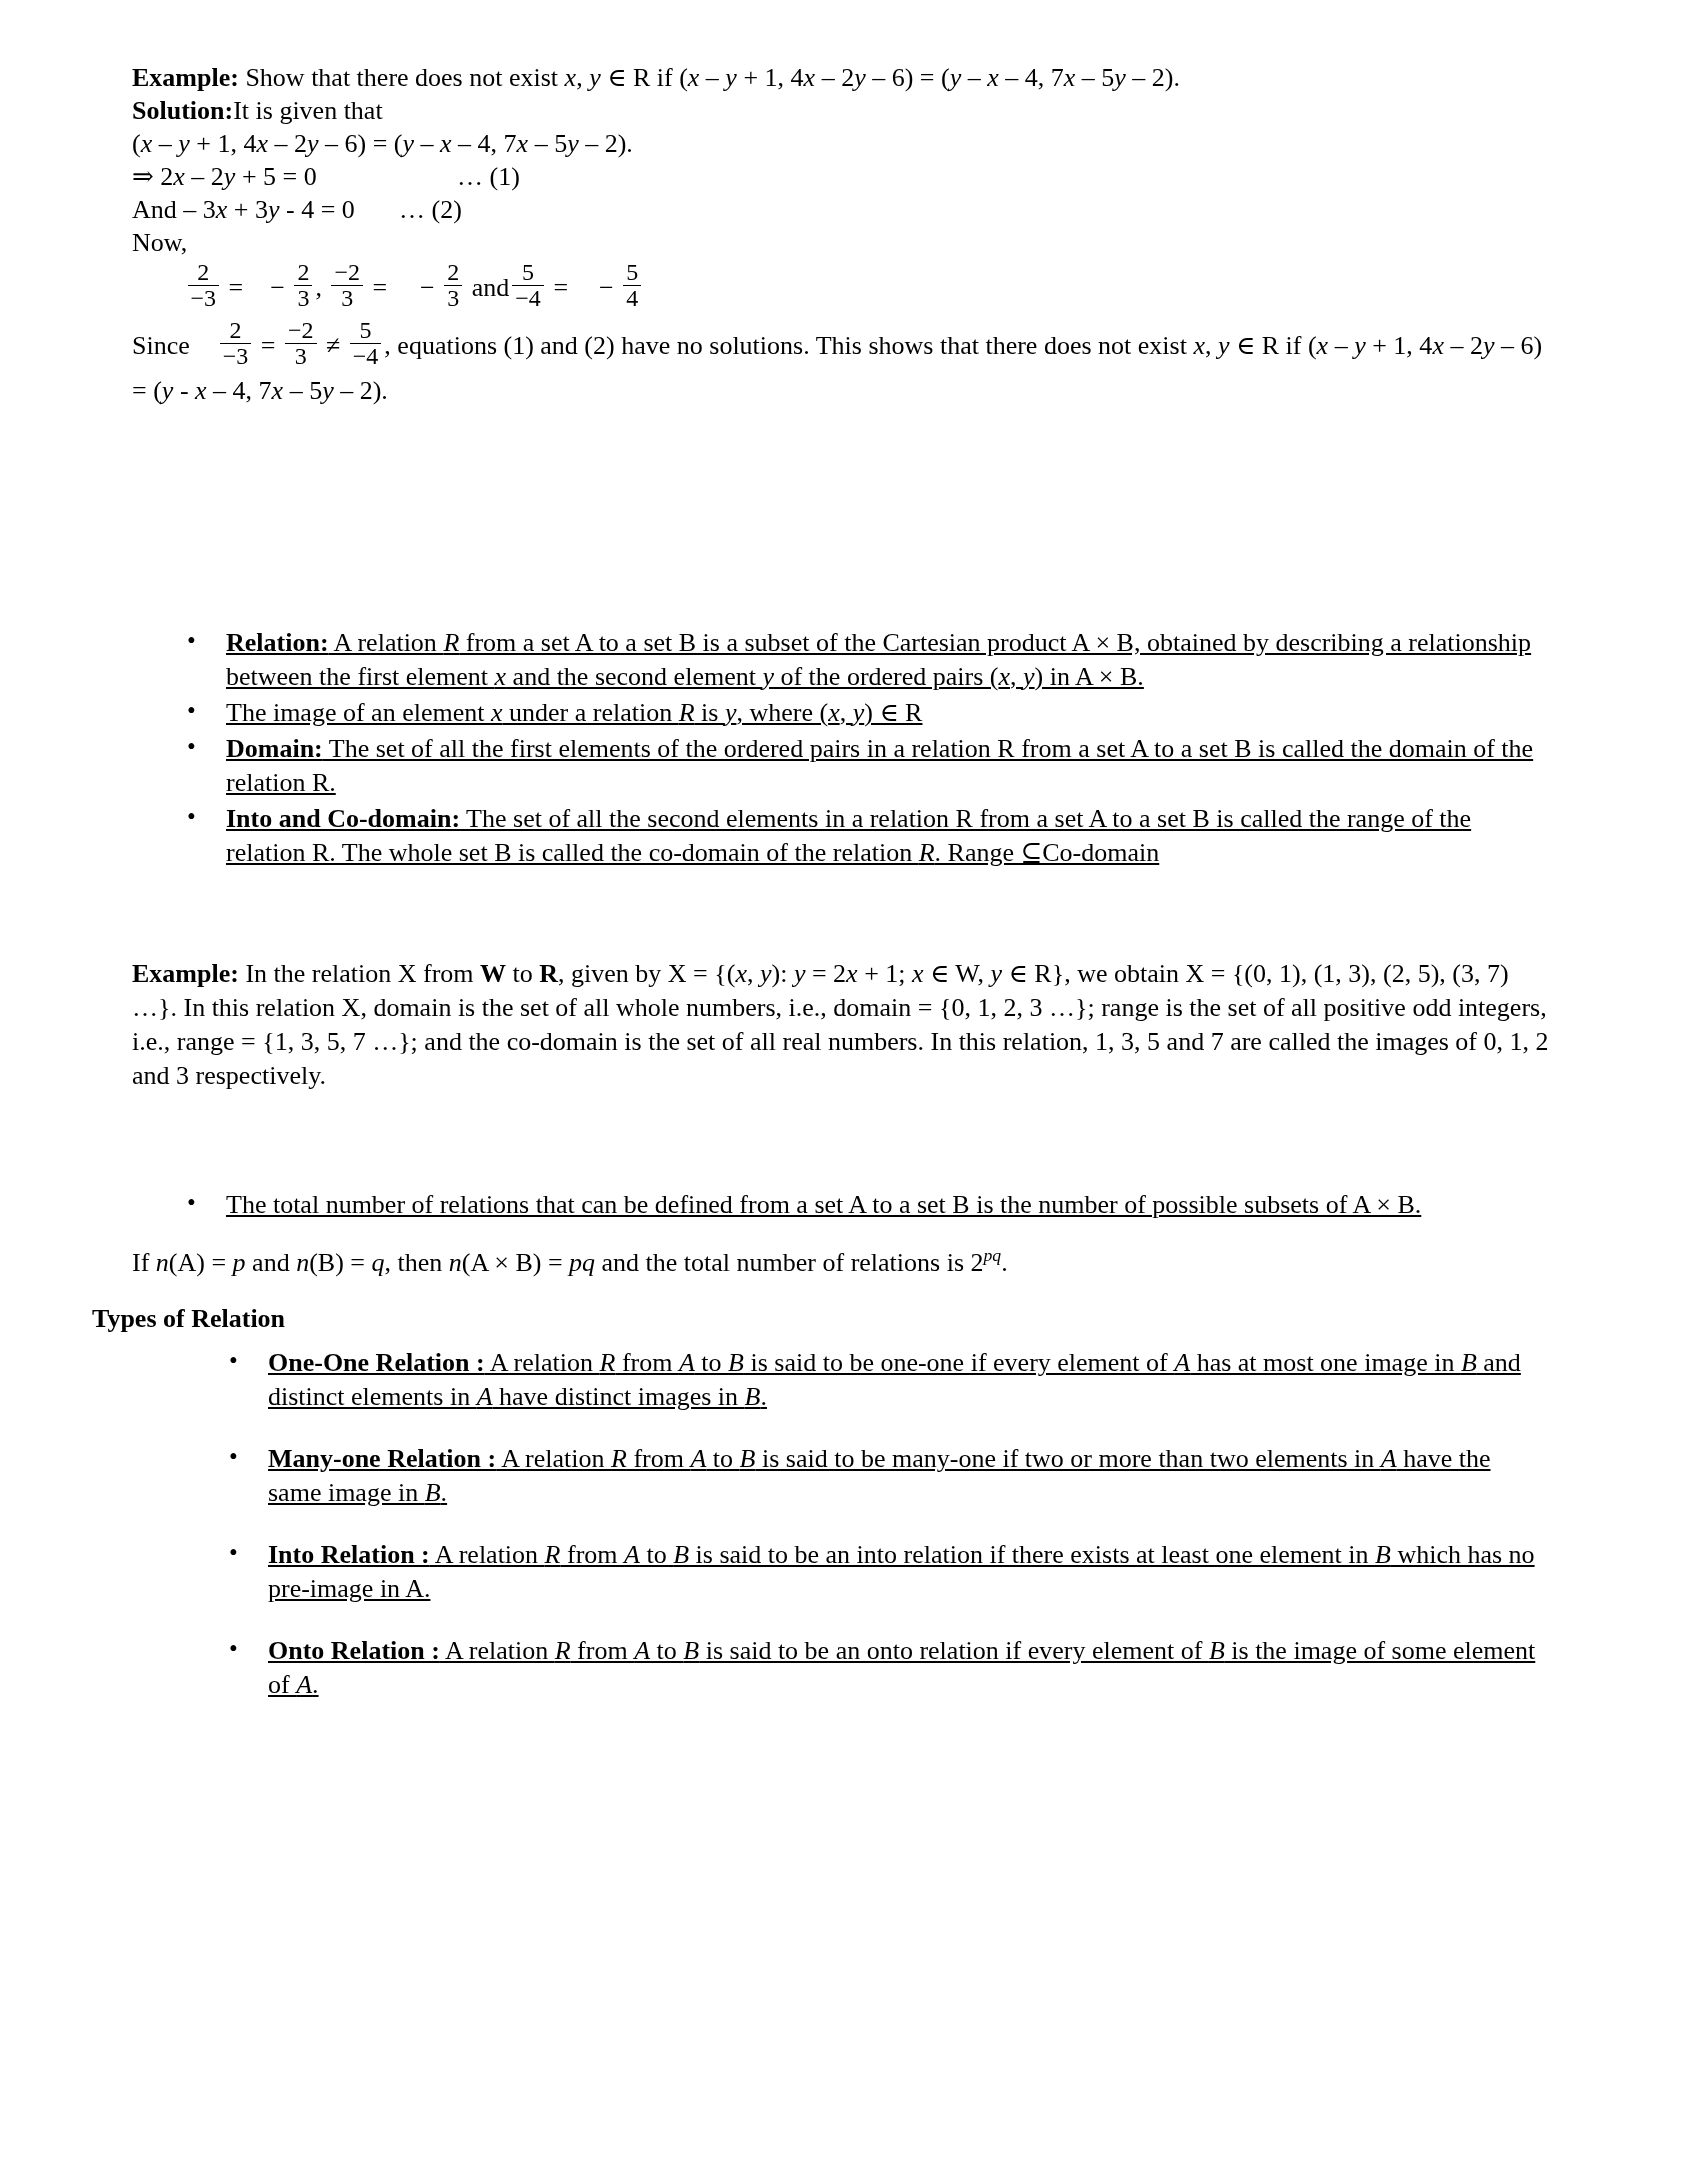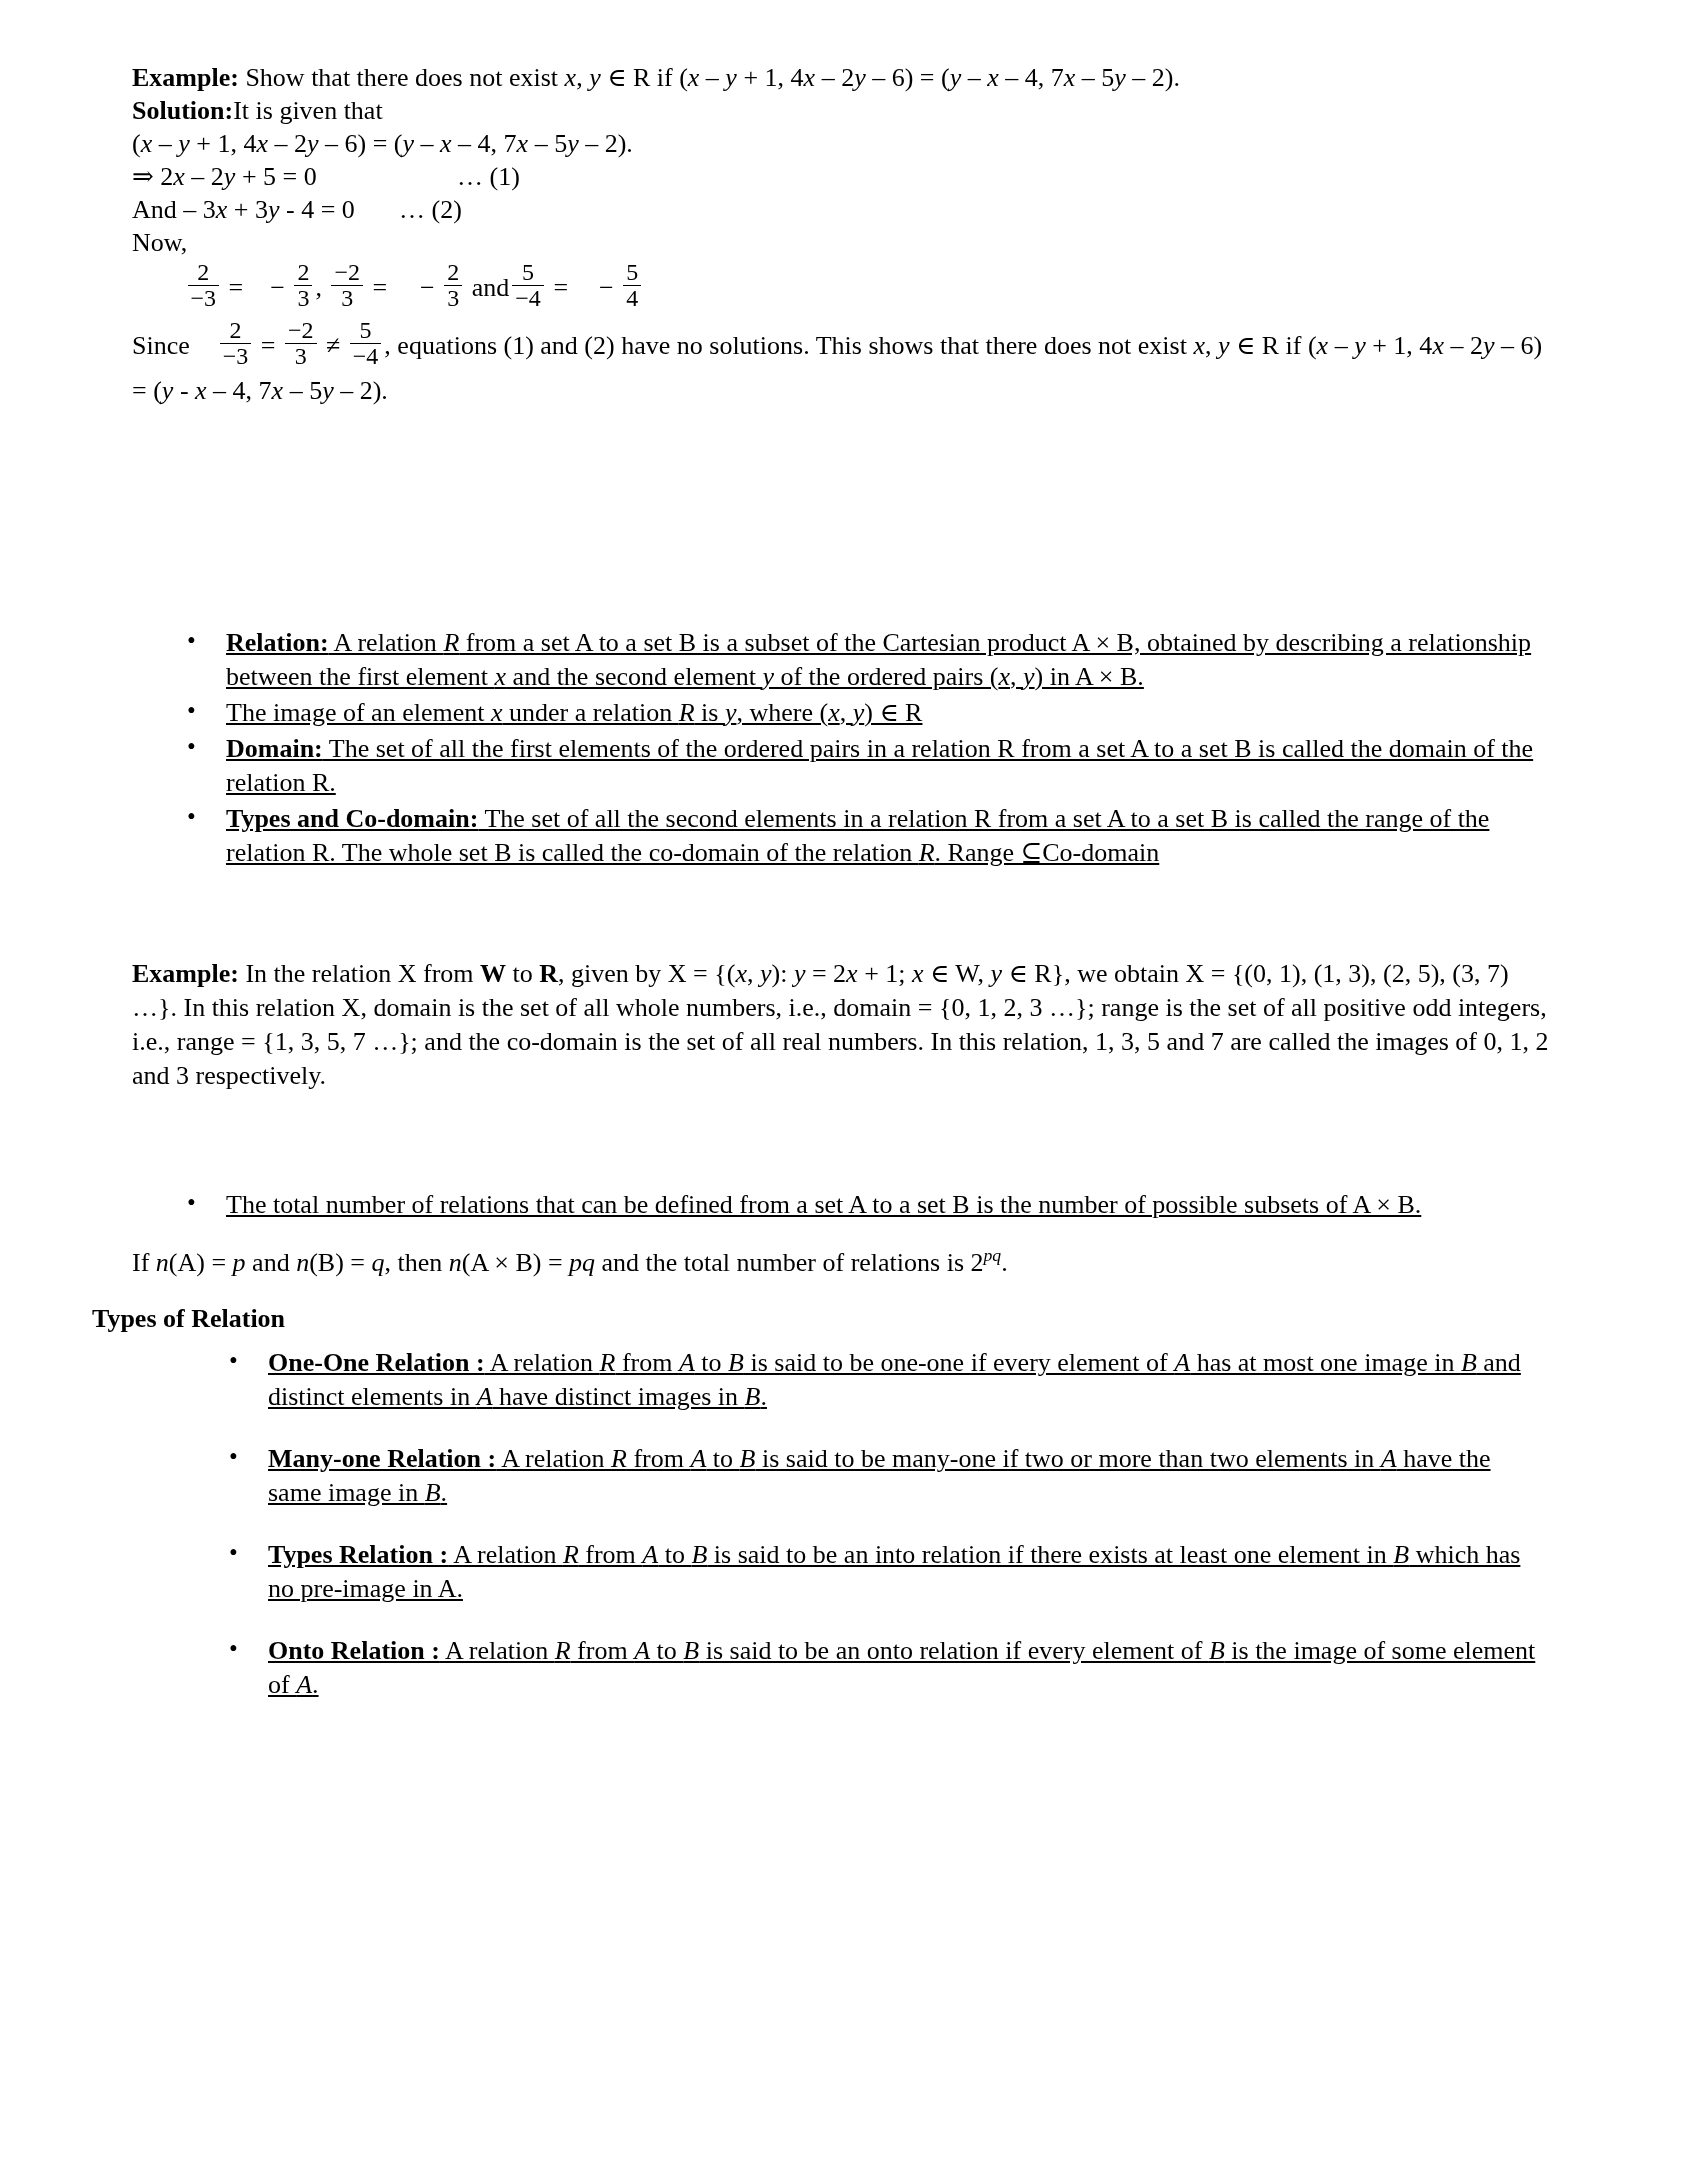--- a/index.html
+++ b/index.html
@@ -232,7 +232,7 @@
         <b>Domain:</b><span> The set of all the first elements of the ordered pairs in a relation R from a set A to a set B is called the domain of the relation R.</span>
       </li>
       <li>
-        <b>Types and Co-domain:</b><span> The set of all the second elements in a relation R from a set A to a set B is called the range of the relation R. The whole set B is called the co-domain of the relation <i>R</i>. Range ⊆Co-domain</span>
+        <b>Into and Co-domain:</b><span> The set of all the second elements in a relation R from a set A to a set B is called the range of the relation R. The whole set B is called the co-domain of the relation <i>R</i>. Range ⊆Co-domain</span>
       </li>
     </ul>
 

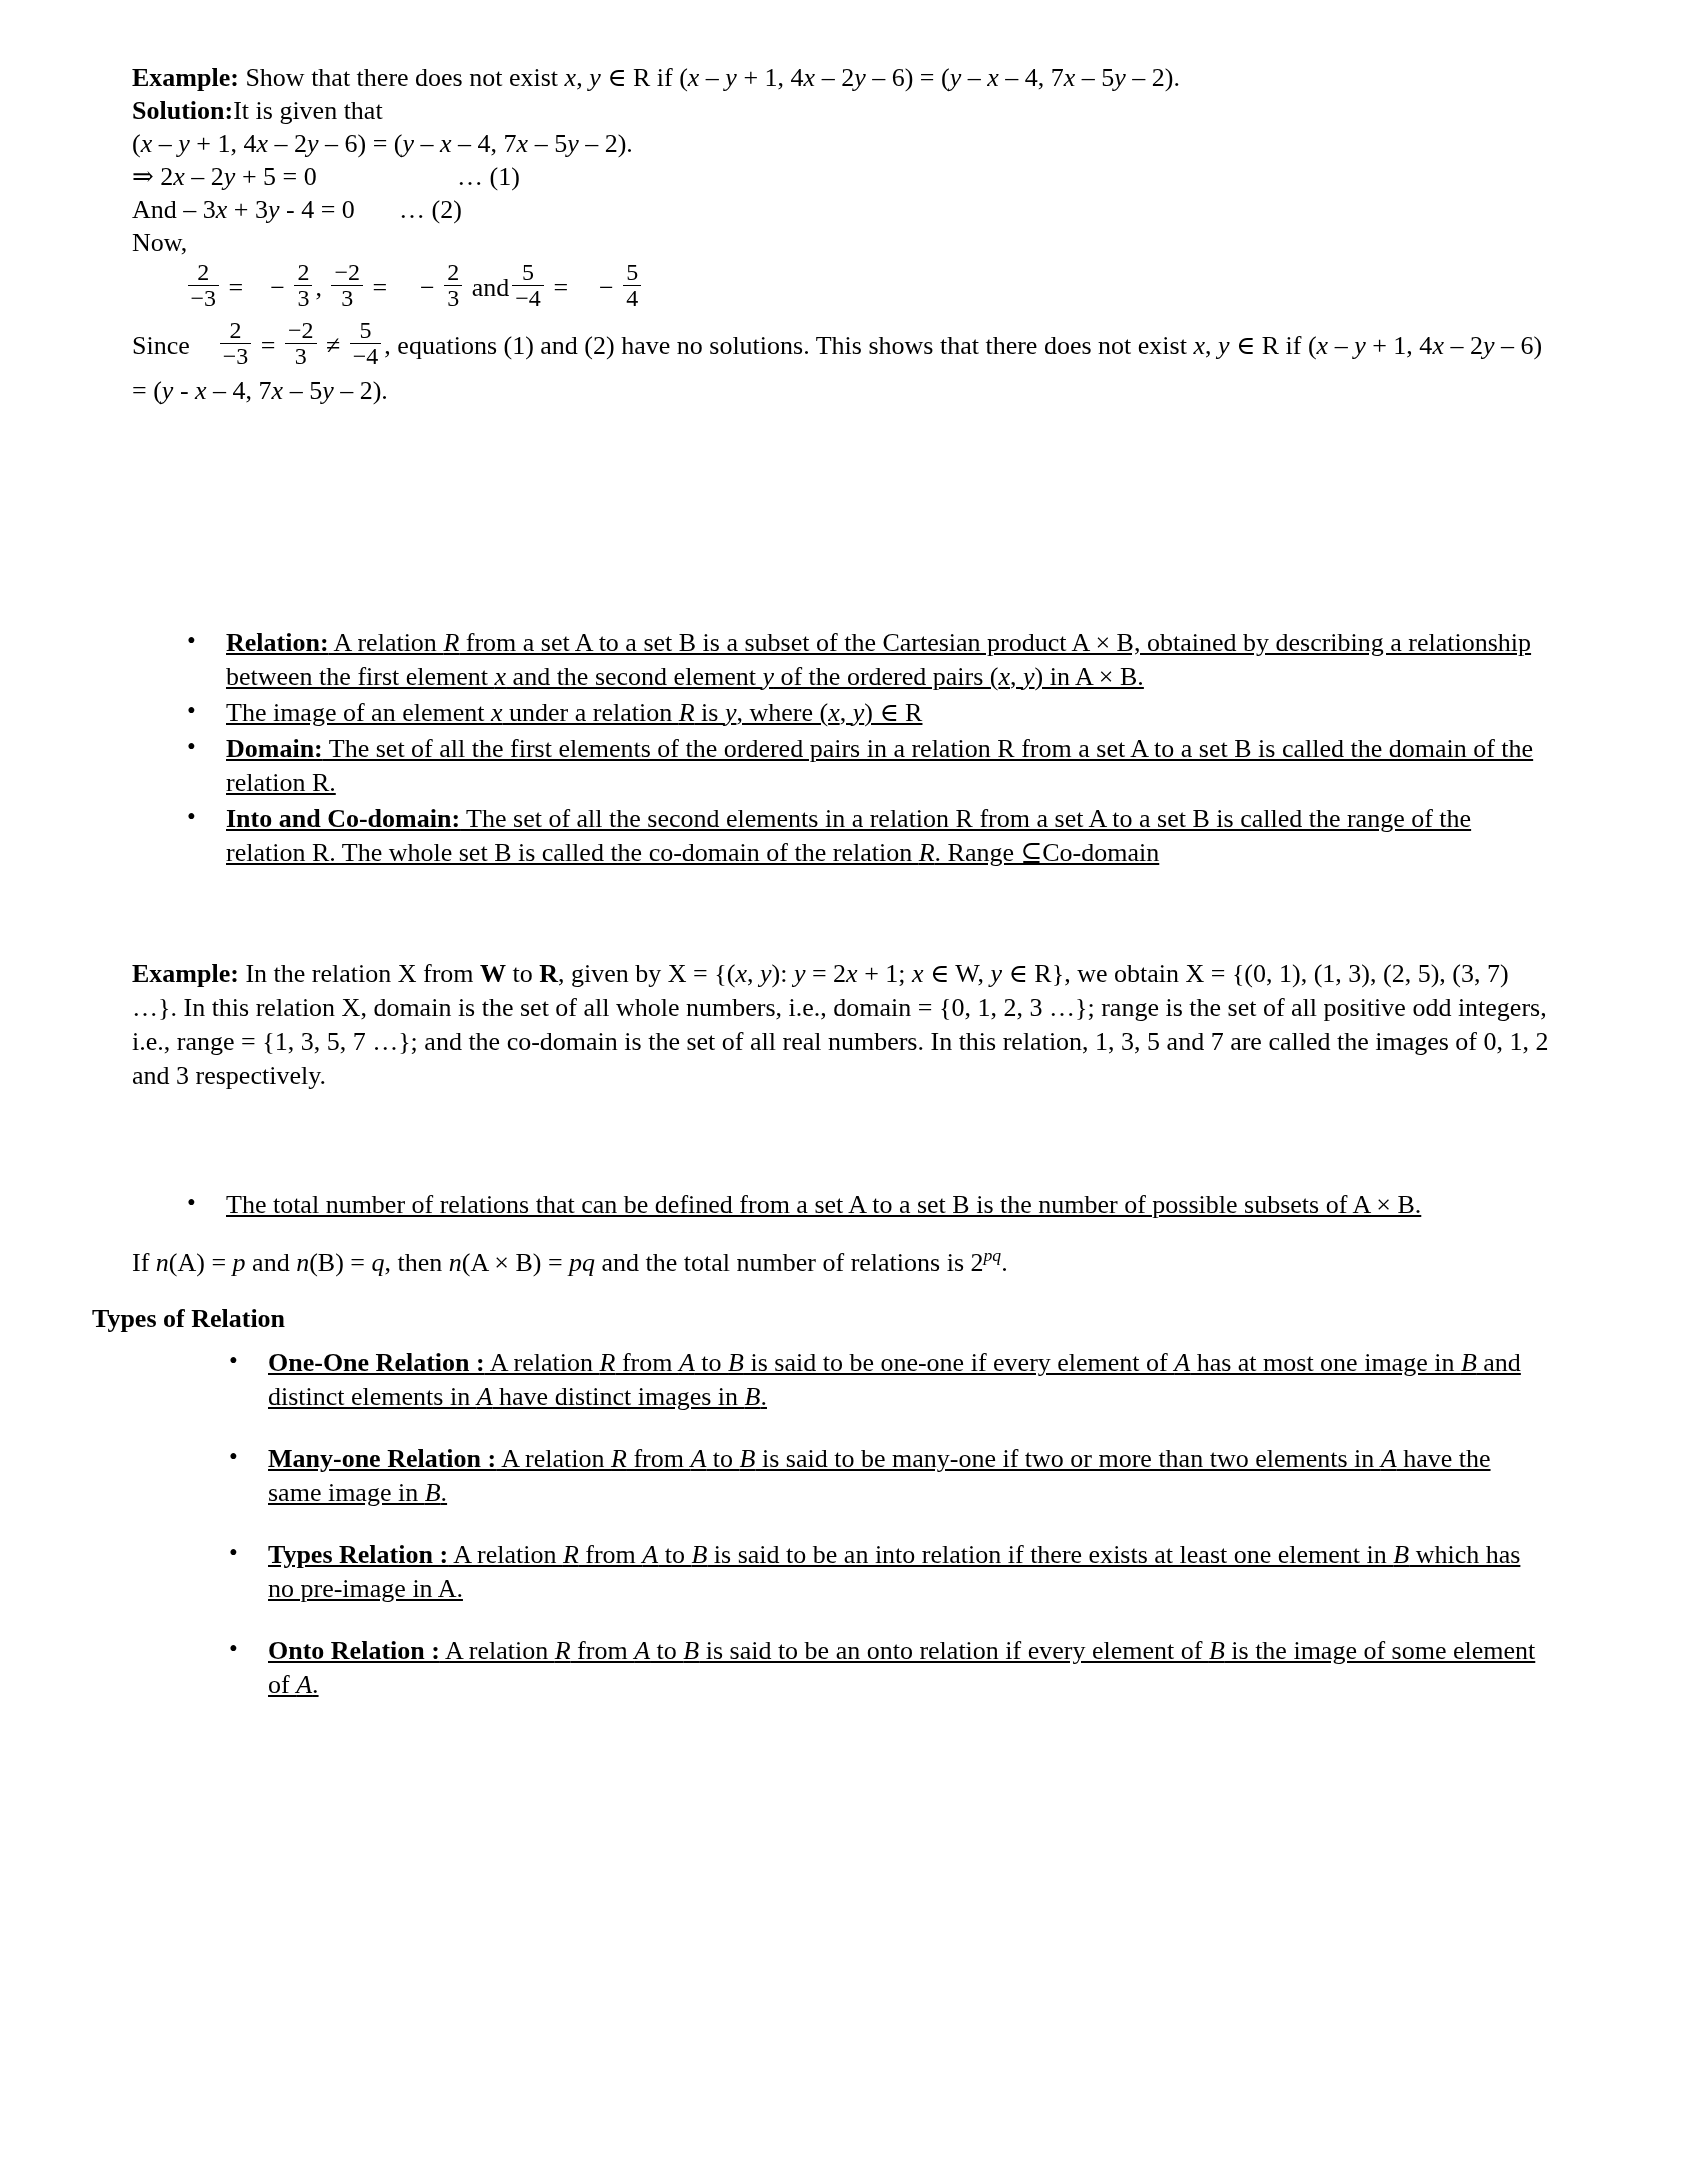--- a/index.html
+++ b/index.html
@@ -271,7 +271,7 @@
         <b>Many-one Relation :</b><span> A relation <i>R</i> from <i>A</i> to <i>B</i> is said to be many-one if two or more than two elements in <i>A</i> have the same image in <i>B</i>.</span>
       </li>
       <li>
-        <b>Types Relation :</b><span> A relation <i>R</i> from <i>A</i> to <i>B</i> is said to be an into relation if there exists at least one element in <i>B</i> which has no pre-image in A.</span>
+        <b>Into Relation :</b><span> A relation <i>R</i> from <i>A</i> to <i>B</i> is said to be an into relation if there exists at least one element in <i>B</i> which has no pre-image in A.</span>
       </li>
       <li>
         <b>Onto Relation :</b><span> A relation <i>R</i> from <i>A</i> to <i>B</i> is said to be an onto relation if every element of <i>B</i> is the image of some element of <i>A</i>.</span>

